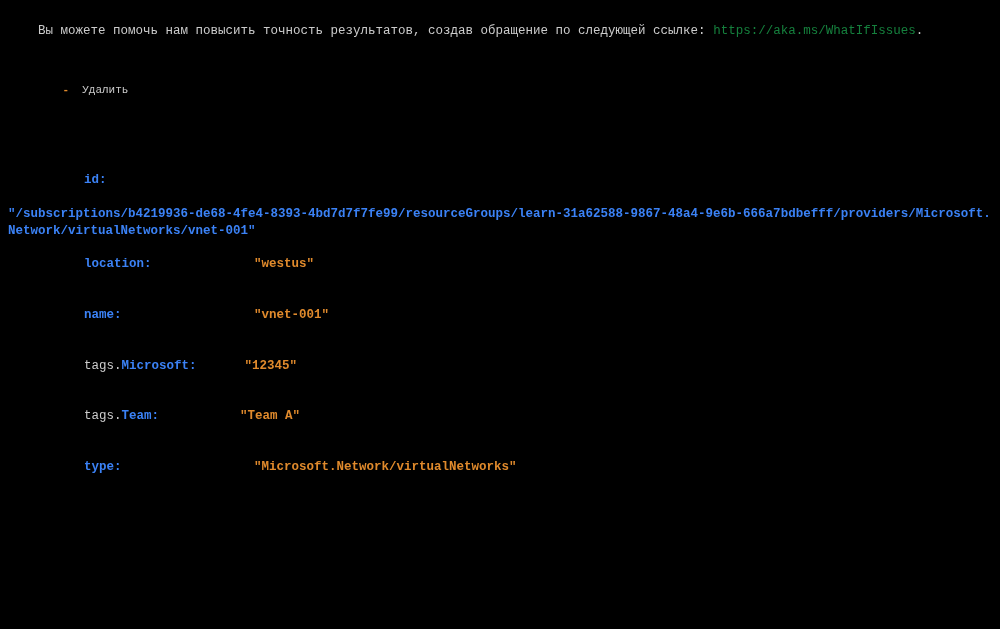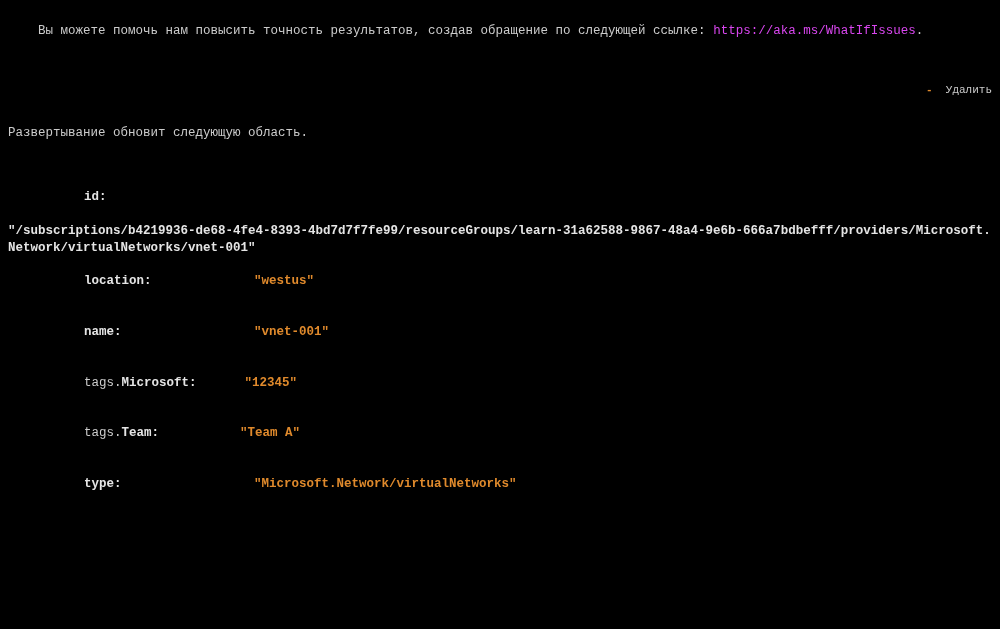--- a/index.html
+++ b/index.html
@@ -24,7 +24,7 @@
   .lblcol { display: inline-block; min-width: 170px; }
   .sp { height: 12px; }
   .sp2 { height: 6px; }
-  .url { color: #d946ef; }
+  .url { color: #15803d; }
 </style>
 </head>
 <body>

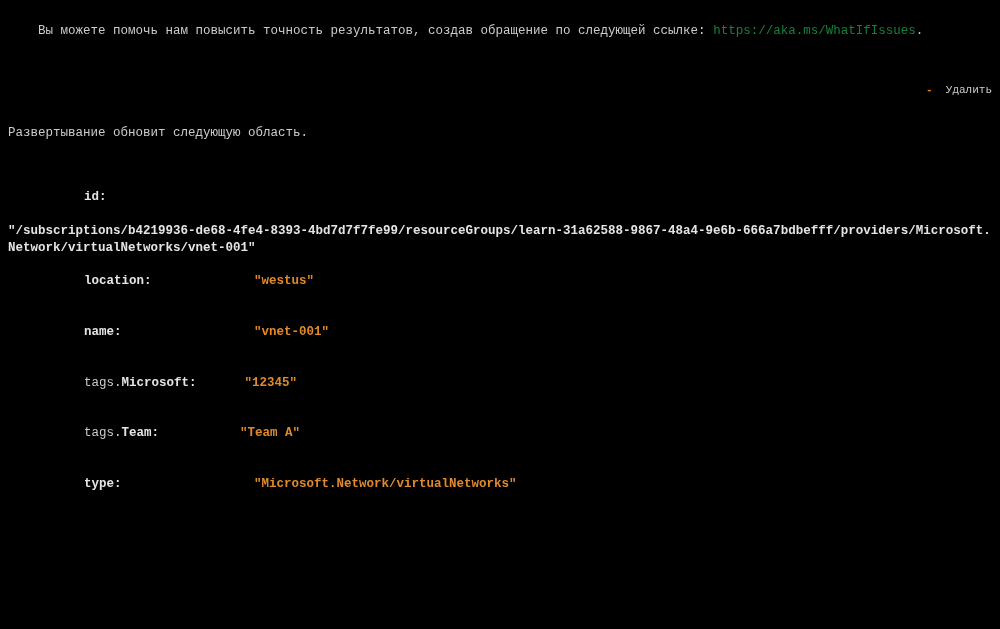--- a/index.html
+++ b/index.html
@@ -20,7 +20,7 @@
   .indent2 { padding-left: 46px; }
   .line { white-space: pre-wrap; word-break: break-all; }
   .dash { color: #e08a2c; font-weight: bold; }
-  .small { font-size: 11px; text-align: right; }
+  .small { font-size: 11px; }
   .lblcol { display: inline-block; min-width: 170px; }
   .sp { height: 12px; }
   .sp2 { height: 6px; }

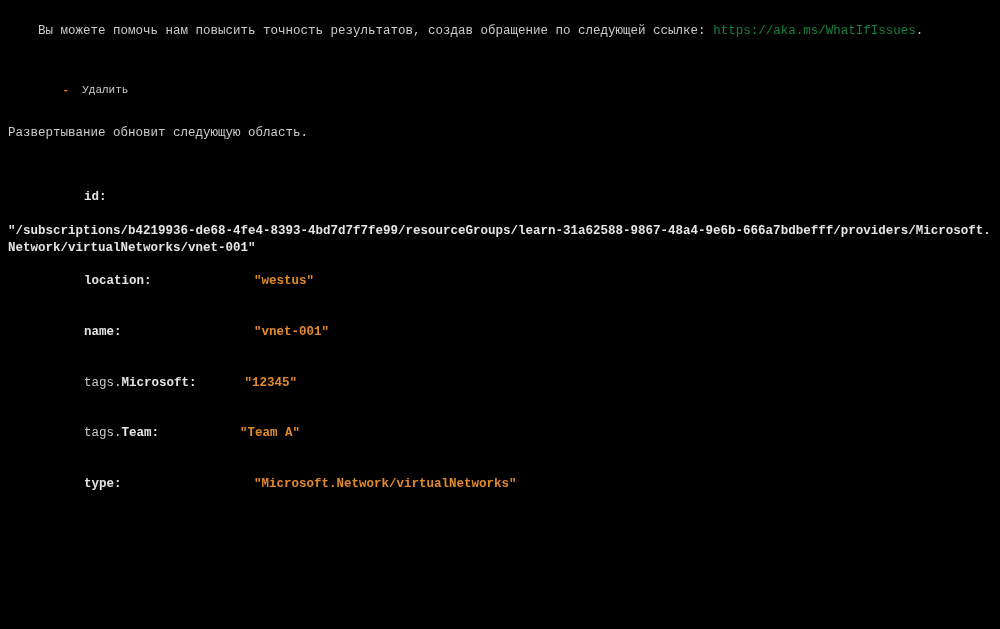--- a/index.html
+++ b/index.html
@@ -43,7 +43,6 @@
 
   <div class="sp"></div>
 
-  <div class="line grey">Развертывание обновит следующую область.</div>
 
   <div class="sp"></div>
 

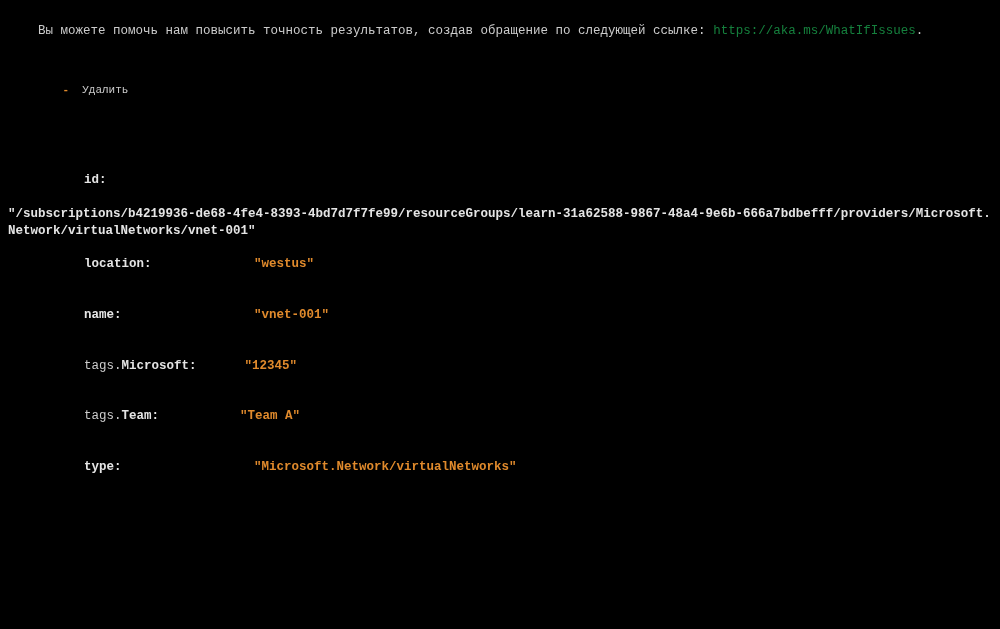--- a/index.html
+++ b/index.html
@@ -14,7 +14,7 @@
   }
   .wrap { padding: 6px 8px 8px 8px; }
   .grey { color: #ccc; }
-  .orange { color: #e5e5e5; font-weight: bold; }
+  .orange { color: #3b82f6; font-weight: bold; }
   .val { color: #e08a2c; font-weight: bold; }
   .indent1 { padding-left: 28px; }
   .indent2 { padding-left: 46px; }

